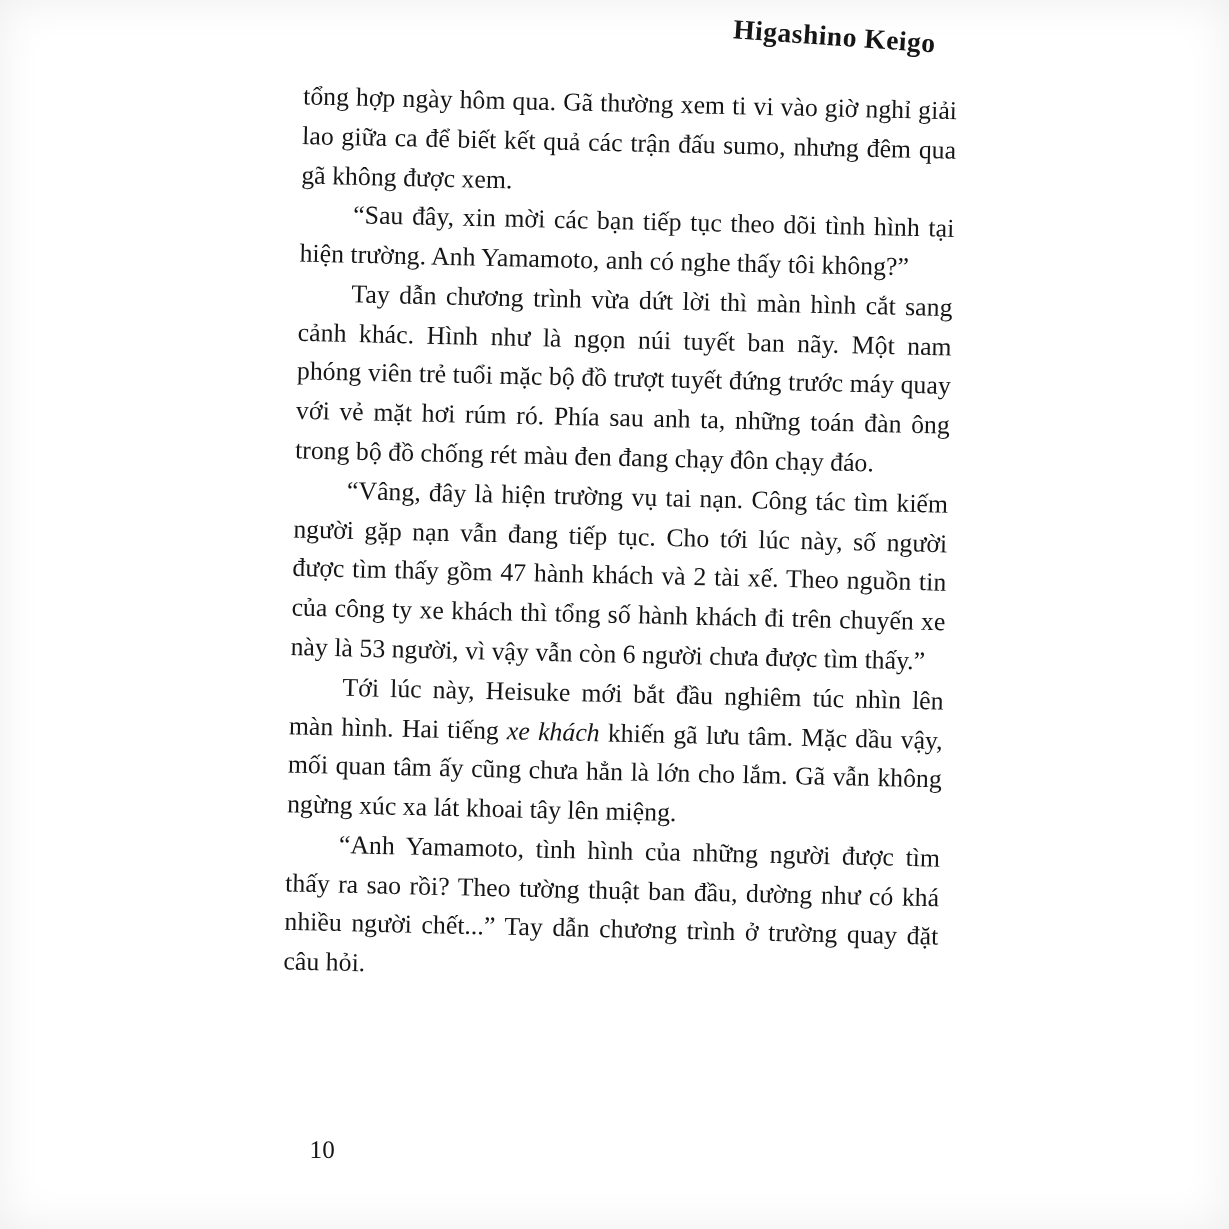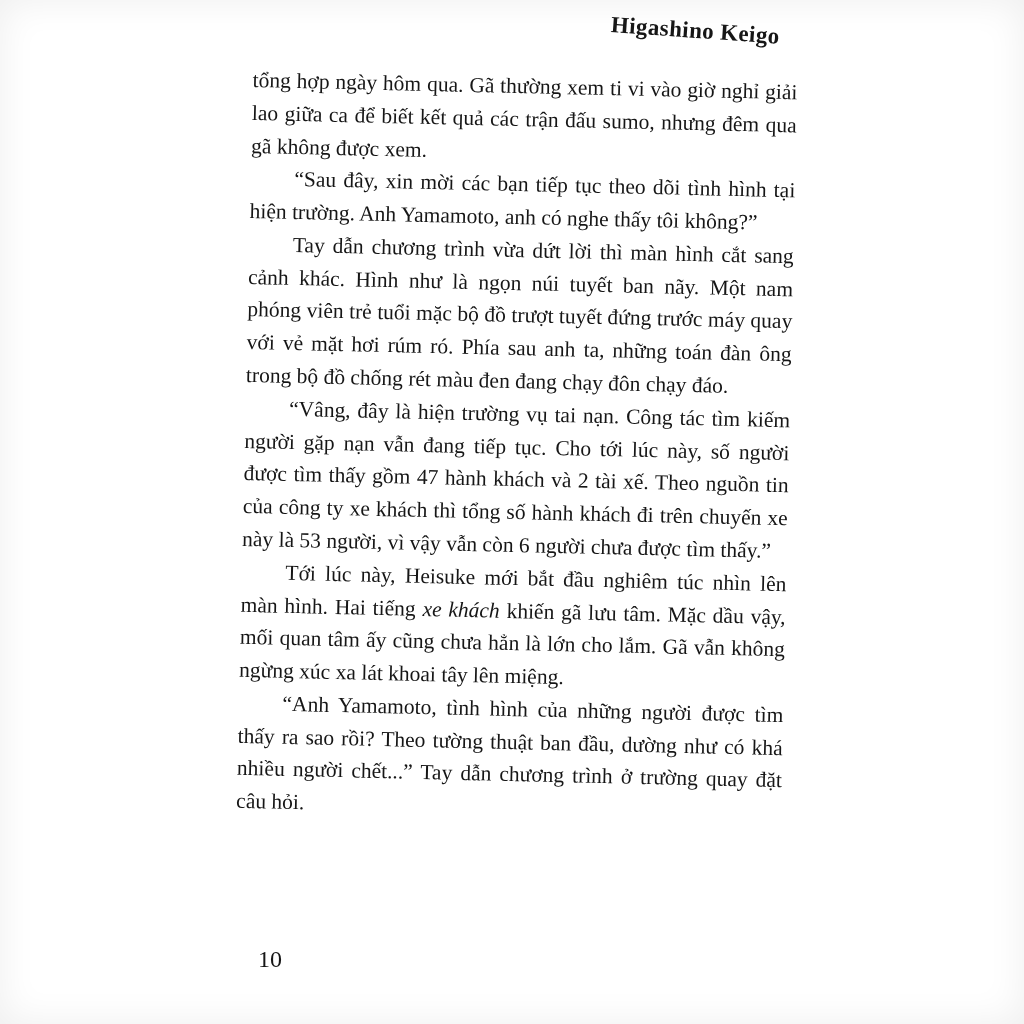--- a/index.html
+++ b/index.html
@@ -47,7 +47,7 @@
     position: absolute;
     left: 258px;
     top: 946px;
-    font-size: 24px;
+    font-size: 21px;
   }
 </style>
 </head>

